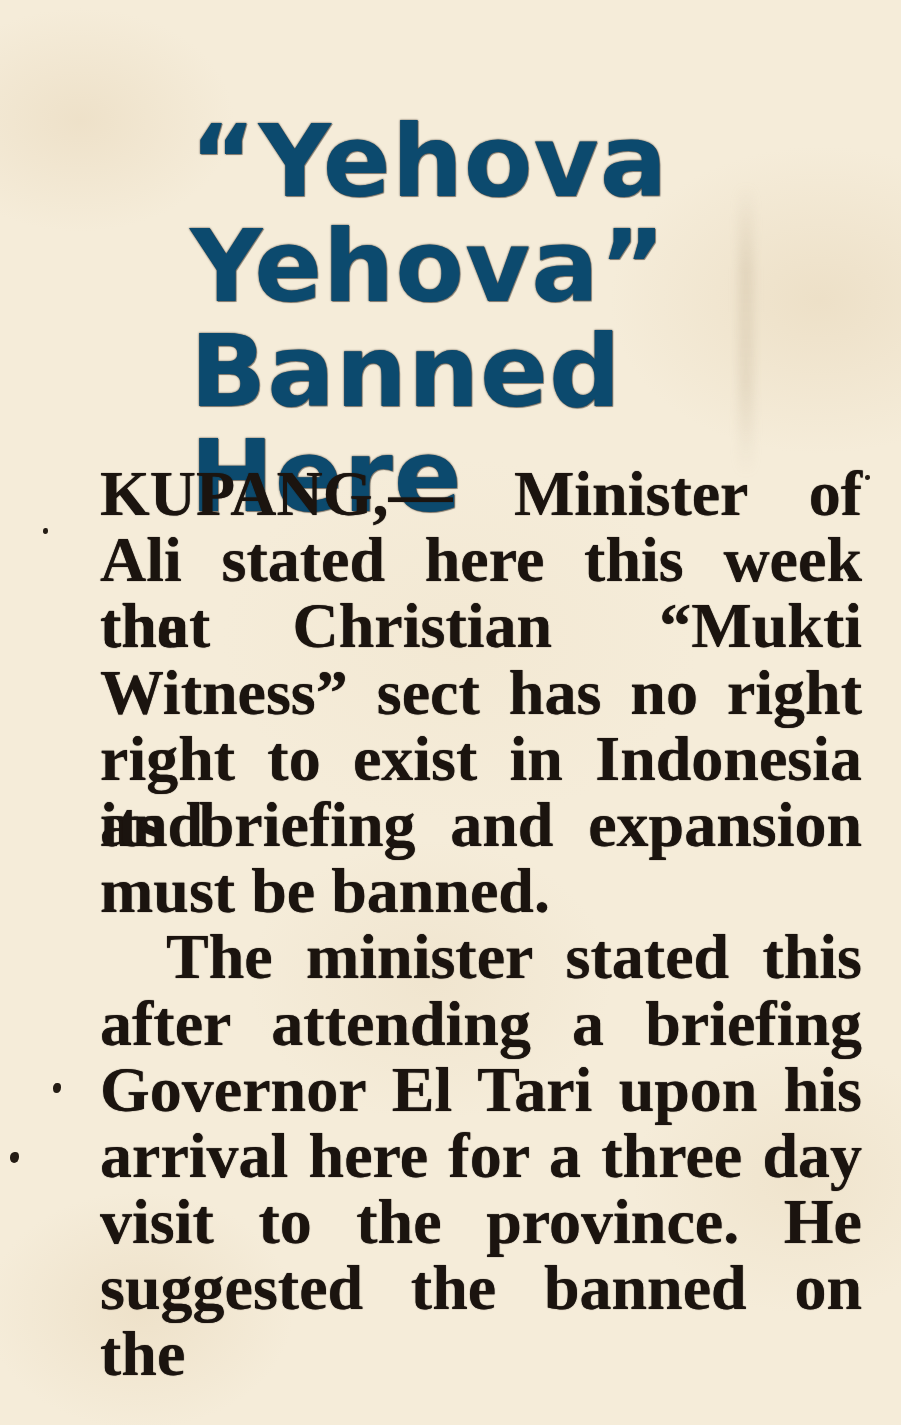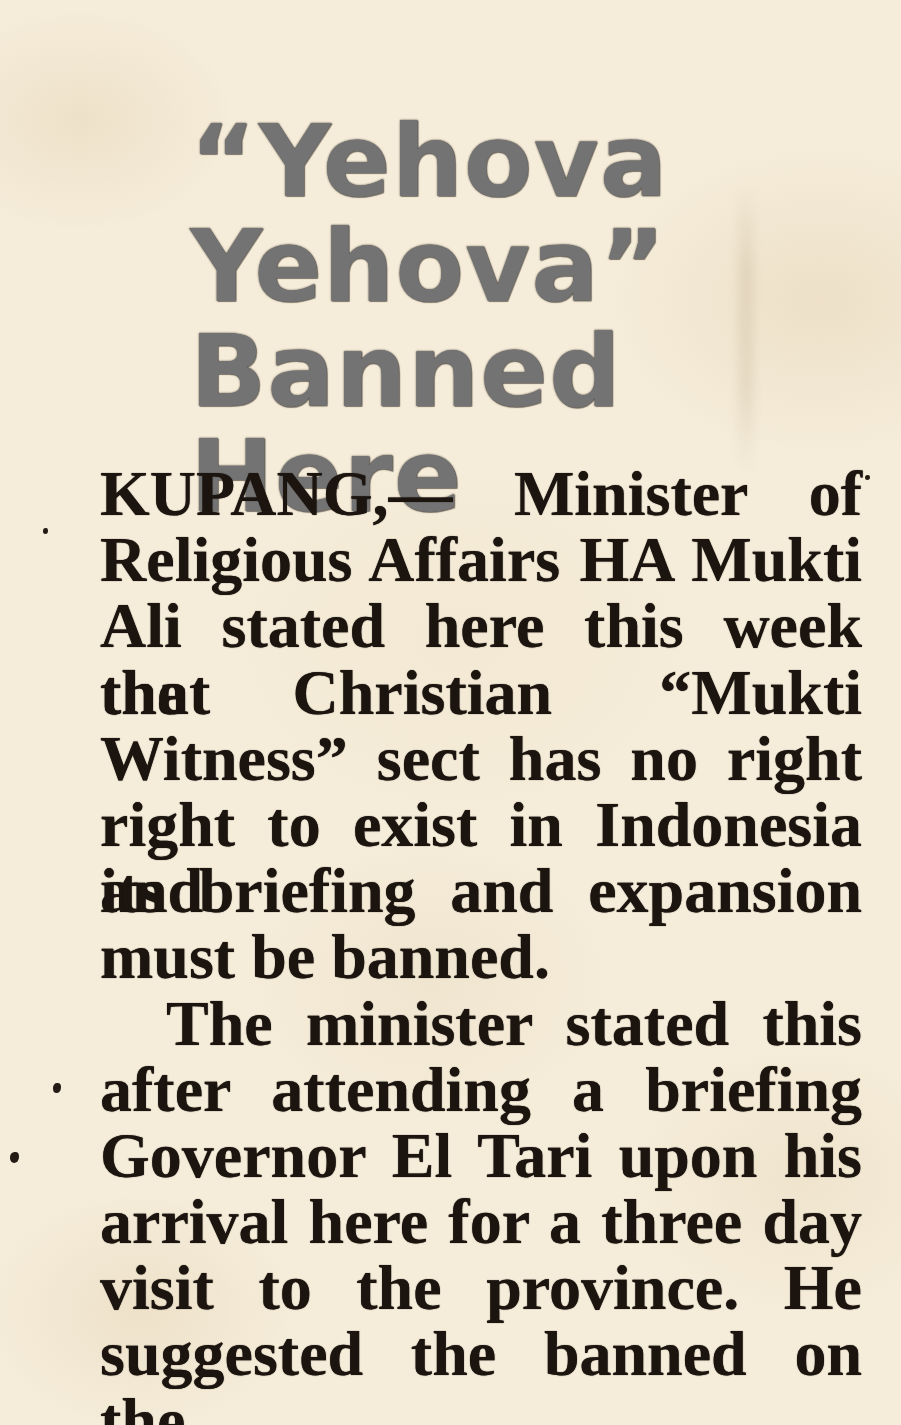--- a/index.html
+++ b/index.html
@@ -46,7 +46,7 @@
     font-size: 100px;
     line-height: 105px;
     letter-spacing: 1px;
-    color: #737373;
+    color: #0c4a6e;
     text-shadow: 0 0 2px rgba(23,17,12,0.85), 1px 1px 0 rgba(23,17,12,0.35);
     white-space: nowrap;
   }

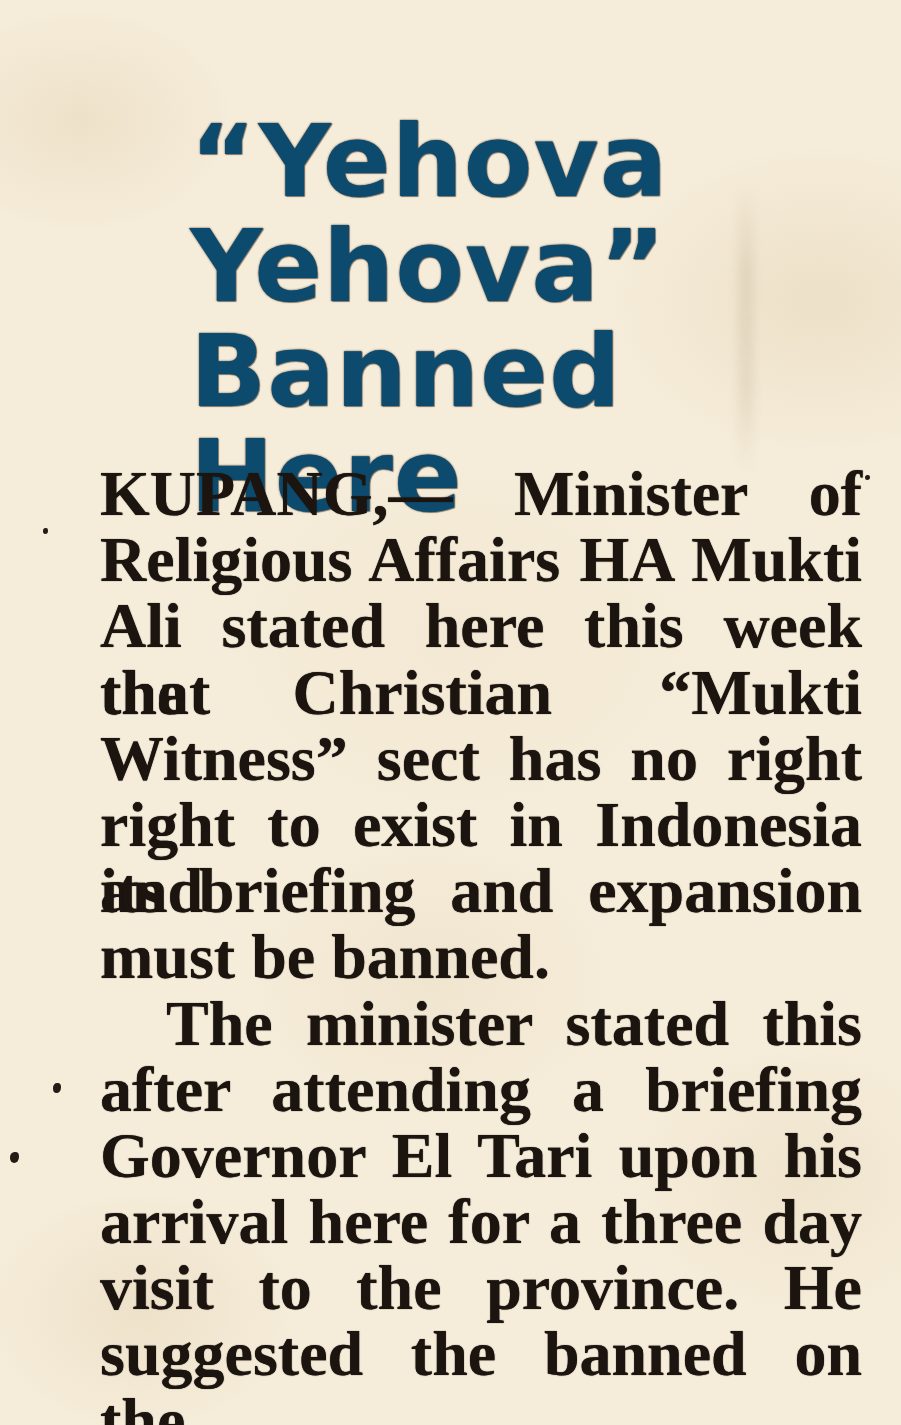--- a/index.html
+++ b/index.html
@@ -100,7 +100,6 @@
 <div class="article">
   <div>
     <div class="line">KUPANG,— Minister of</div>
-    <div class="line">Religious Affairs HA Mukti</div>
     <div class="line">Ali stated here this week that</div>
     <div class="line">the Christian “Mukti</div>
     <div class="line">Witness” sect has no right</div>

